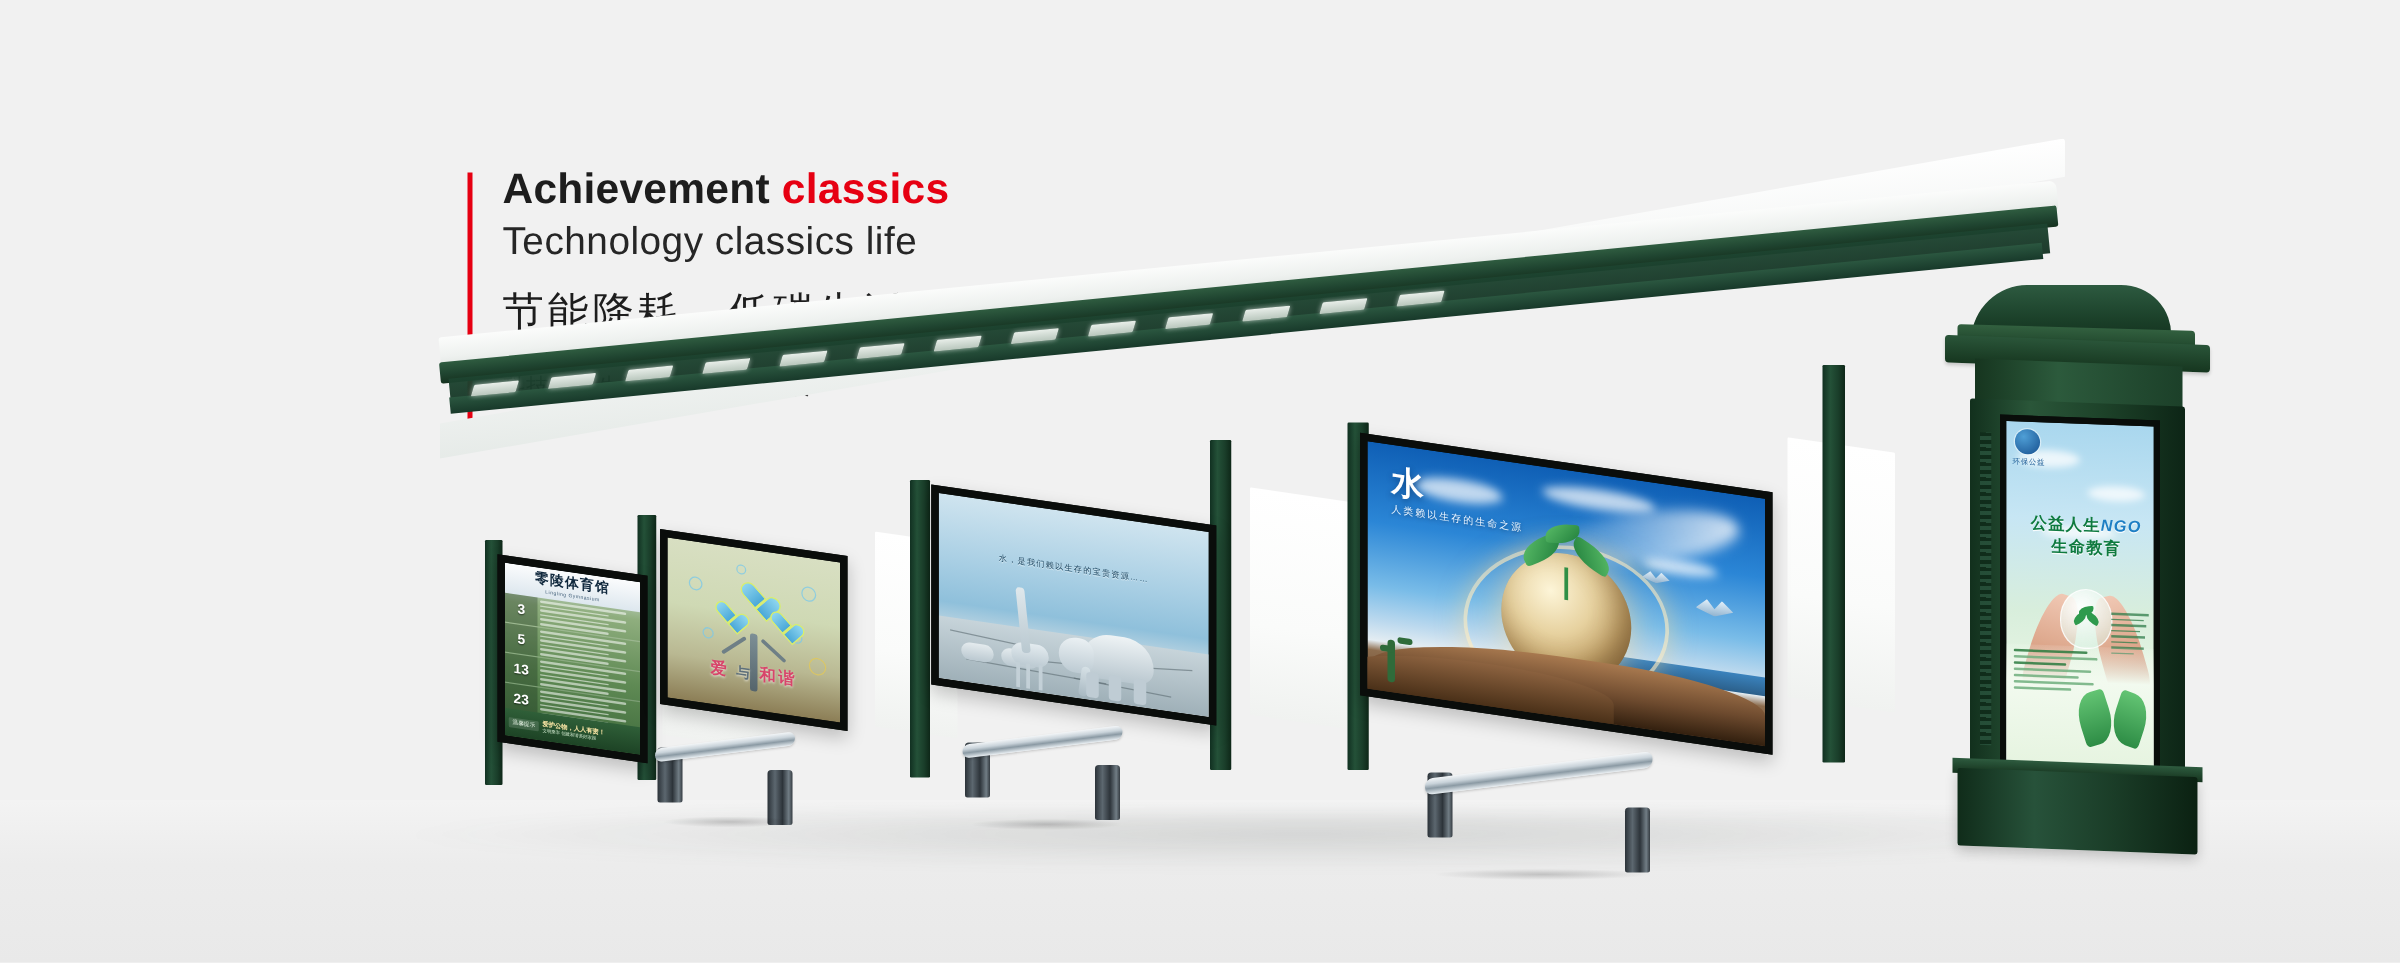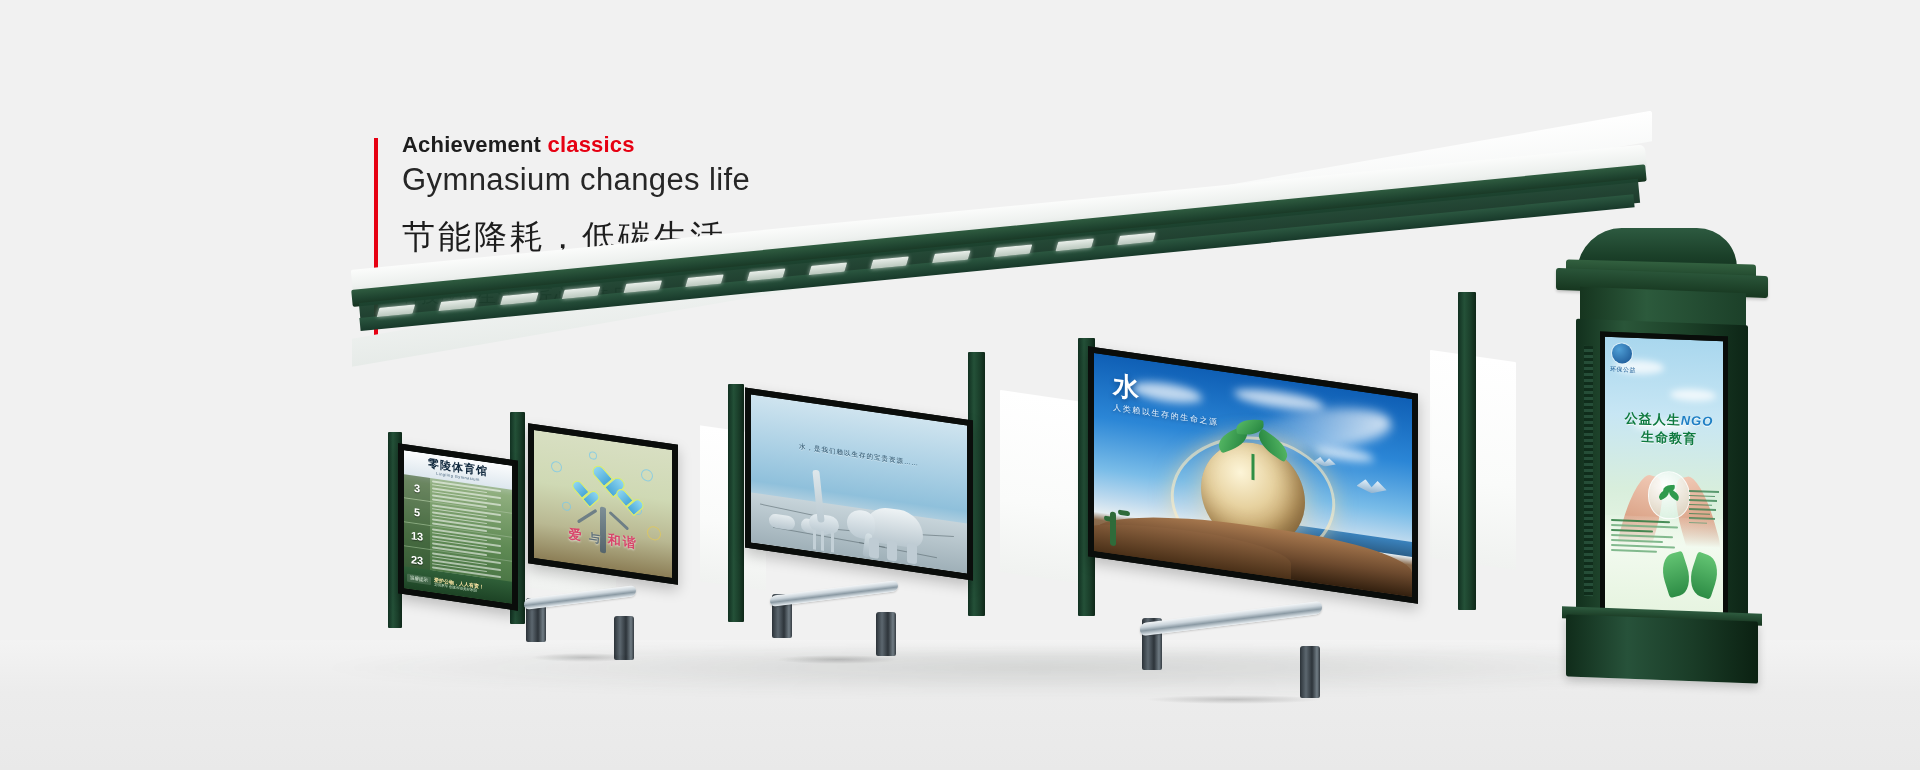--- a/index.html
+++ b/index.html
@@ -22,7 +22,7 @@
     background:#e60012;
   }
   .h-line1{
-    font-size:22px;font-weight:bold;color:#1d1d1d;
+    font-size:34px;font-weight:bold;color:#1d1d1d;
     letter-spacing:.2px;line-height:1.16;white-space:nowrap;
   }
   .h-line1 .accent{color:#e60012;}

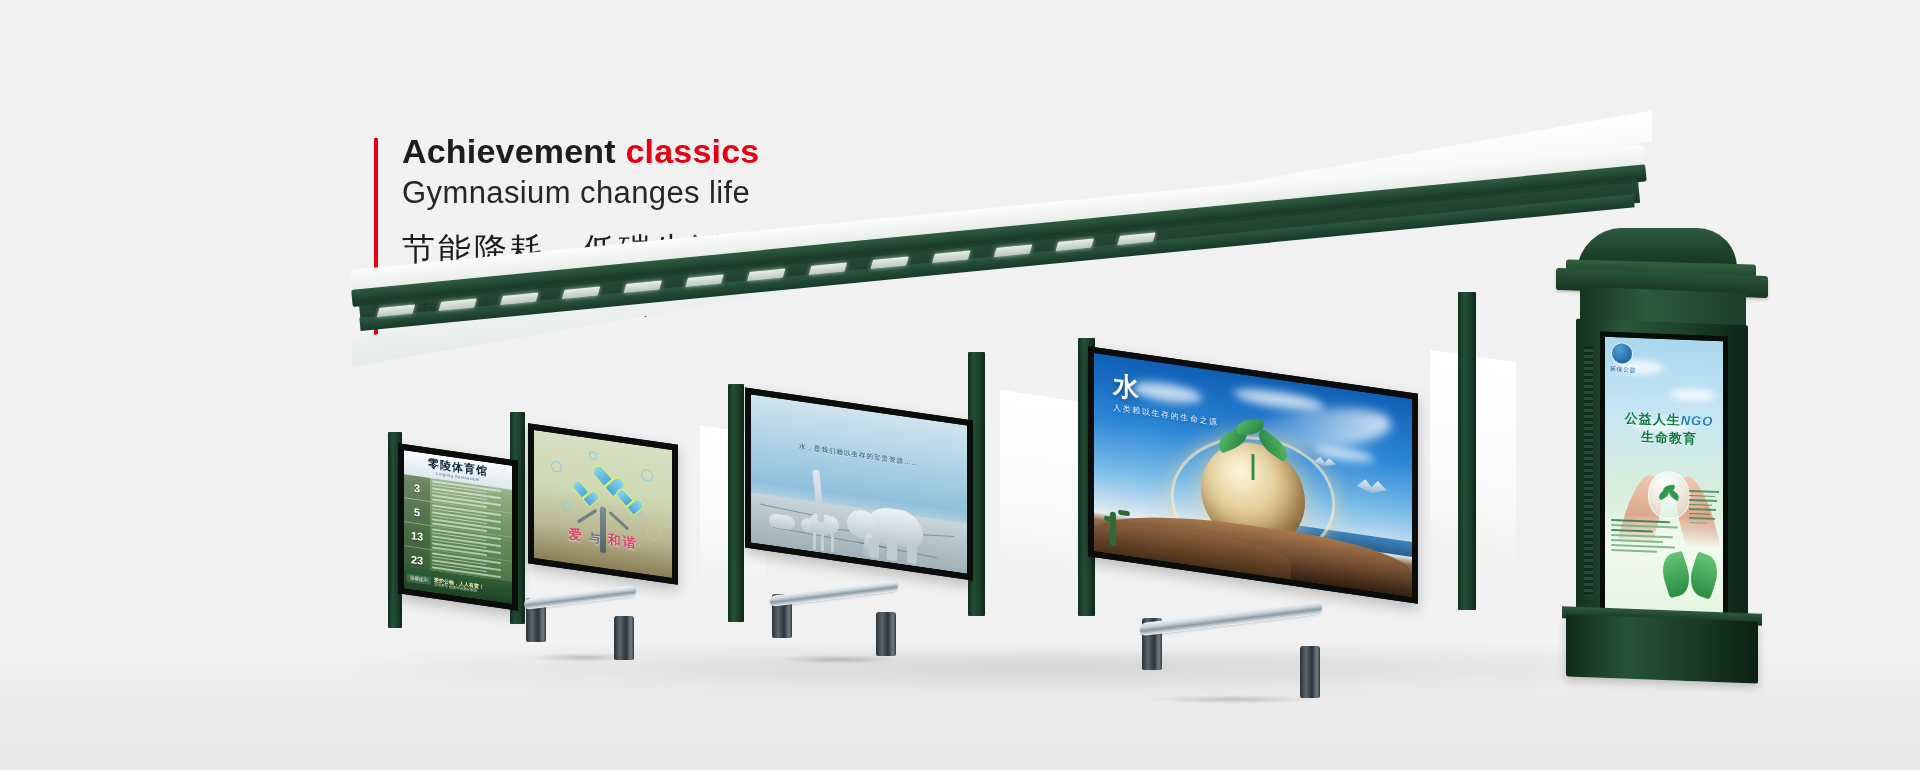--- a/index.html
+++ b/index.html
@@ -502,7 +502,7 @@
     <div class="h-line1">
       <span>Achievement </span><span class="accent">classics</span>
     </div>
-    <div class="h-line2">Gymnasium changes life</div>
+    <div class="h-line2">Technology classics life</div>
     <div class="h-line3">节能降耗，低碳生活。</div>
     <div class="h-line4">科技改变生活，匠心缔造品质</div>
   </div>

